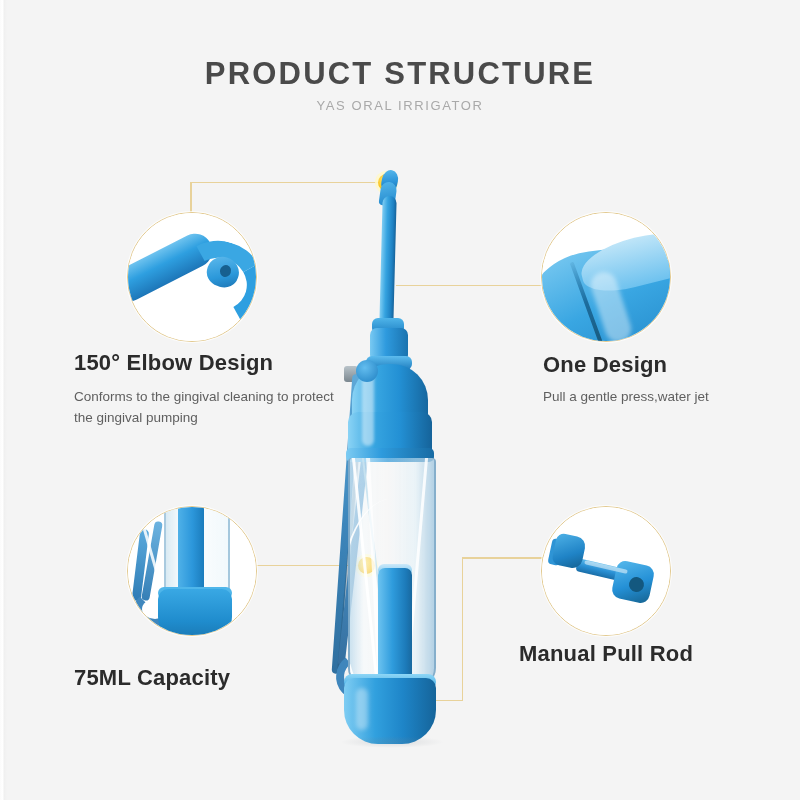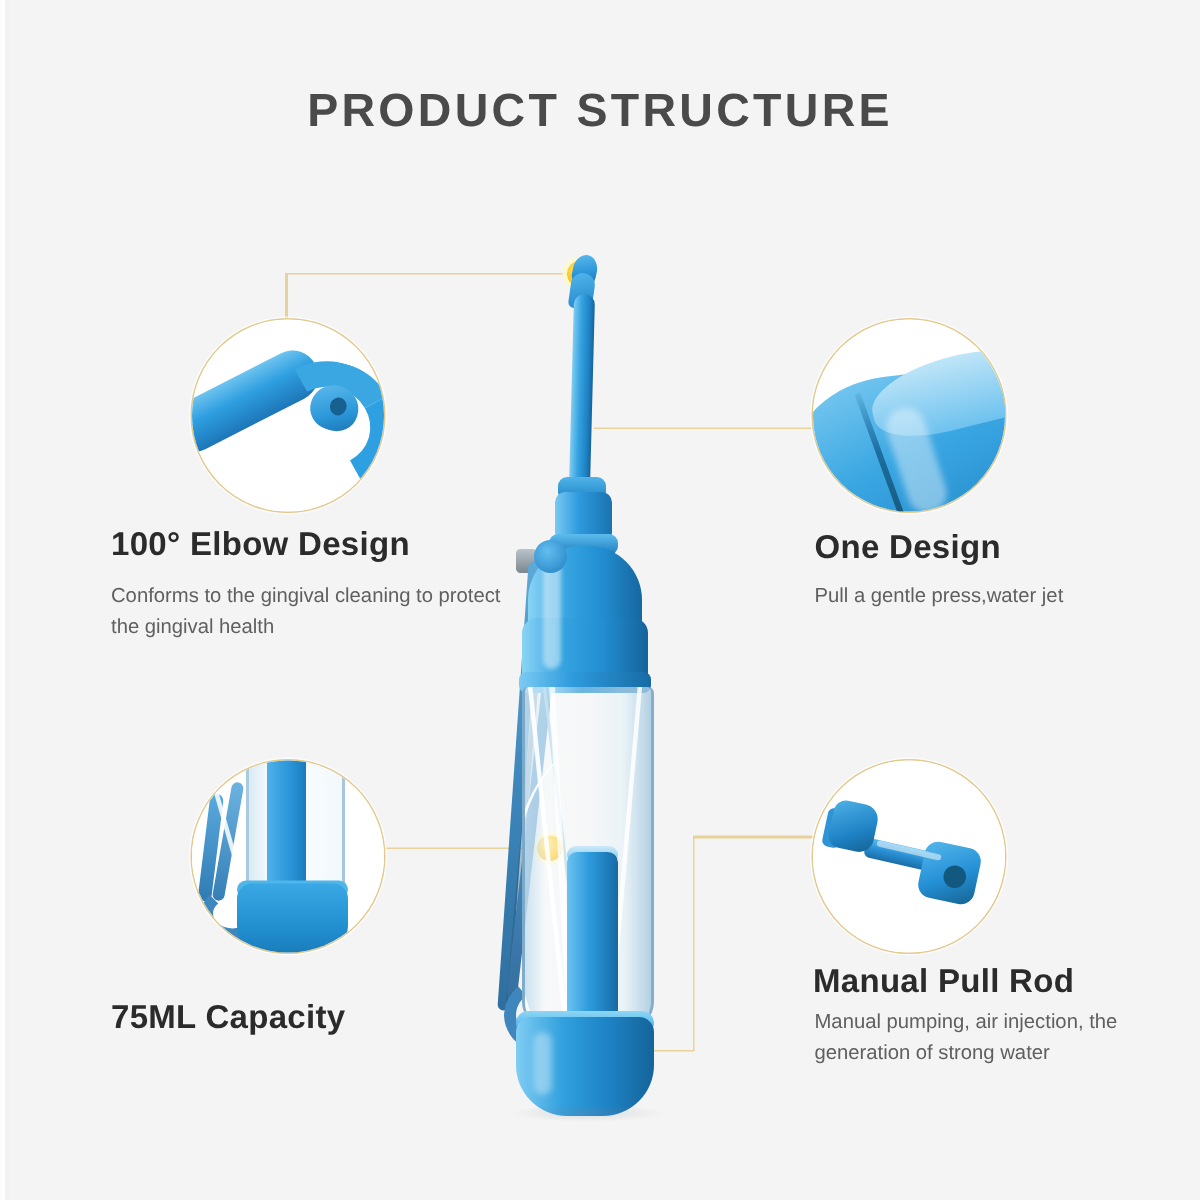--- a/index.html
+++ b/index.html
@@ -528,6 +528,7 @@
   <div class="edge-stripe"></div>
 
   <div class="title">PRODUCT STRUCTURE</div>
+  <div class="subtitle">YAS ORAL IRRIGATOR</div>
 
   <div class="conn" style="left:190px; top:181.5px; width:198px; height:1.5px;"></div>
   <div class="conn" style="left:190px; top:181.5px; width:1.5px; height:34px;"></div>

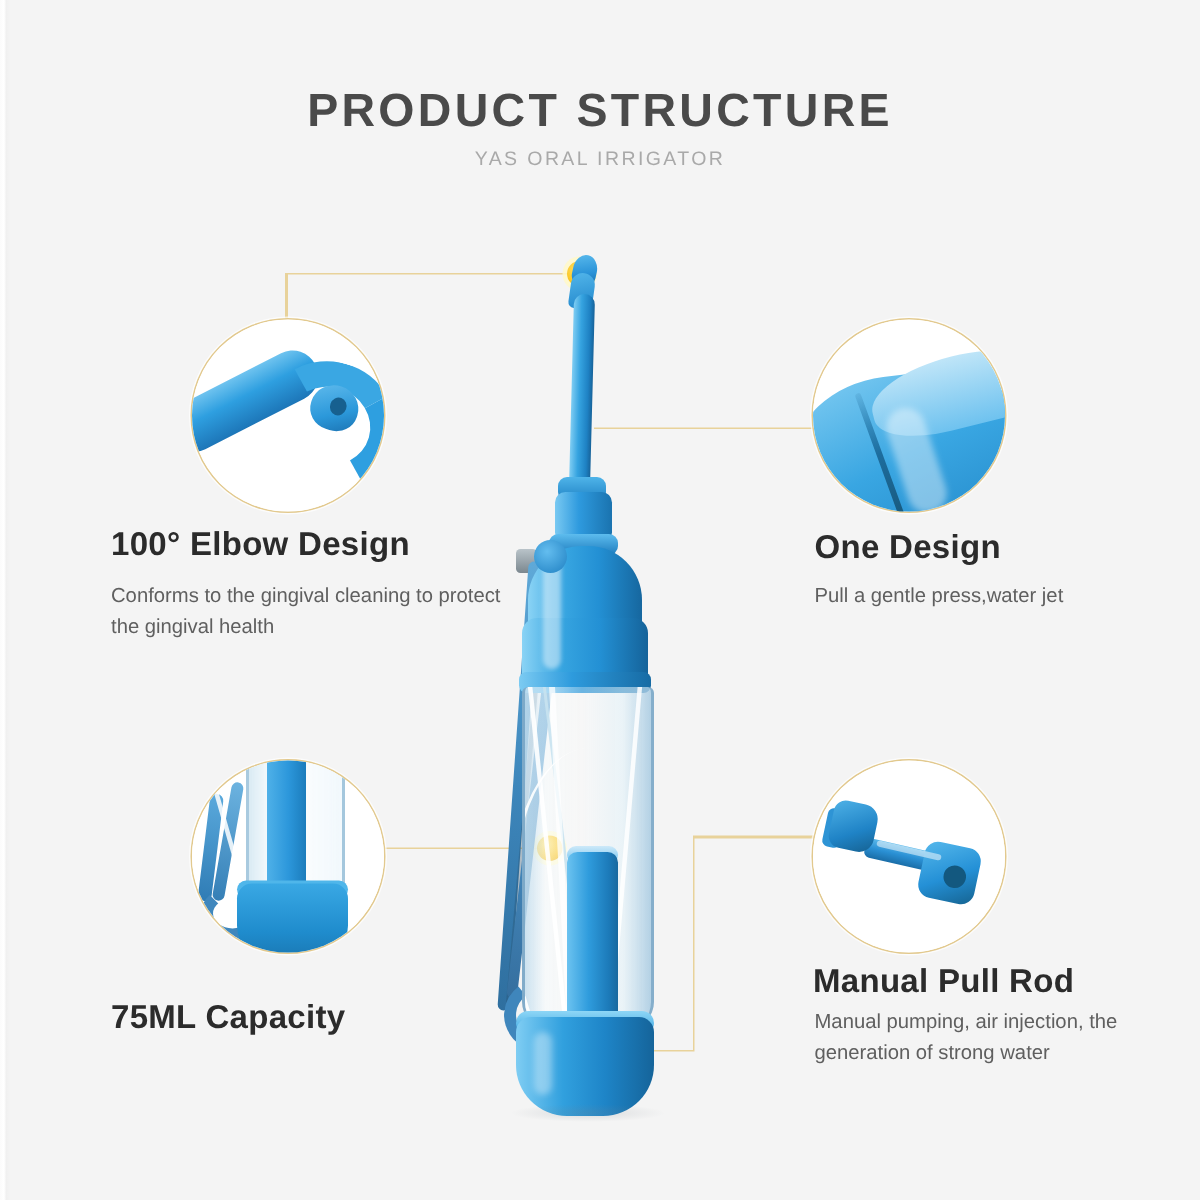--- a/index.html
+++ b/index.html
@@ -628,7 +628,7 @@
     <div class="product-shadow"></div>
   </div>
 
-  <div class="feat-title f-tl-title">100° Elbow Design</div>
+  <div class="feat-title f-tl-title">150° Elbow Design</div>
   <div class="feat-desc f-tl-desc">Conforms to the gingival cleaning to protect the gingival health</div>
 
   <div class="feat-title f-tr-title">One Design</div>

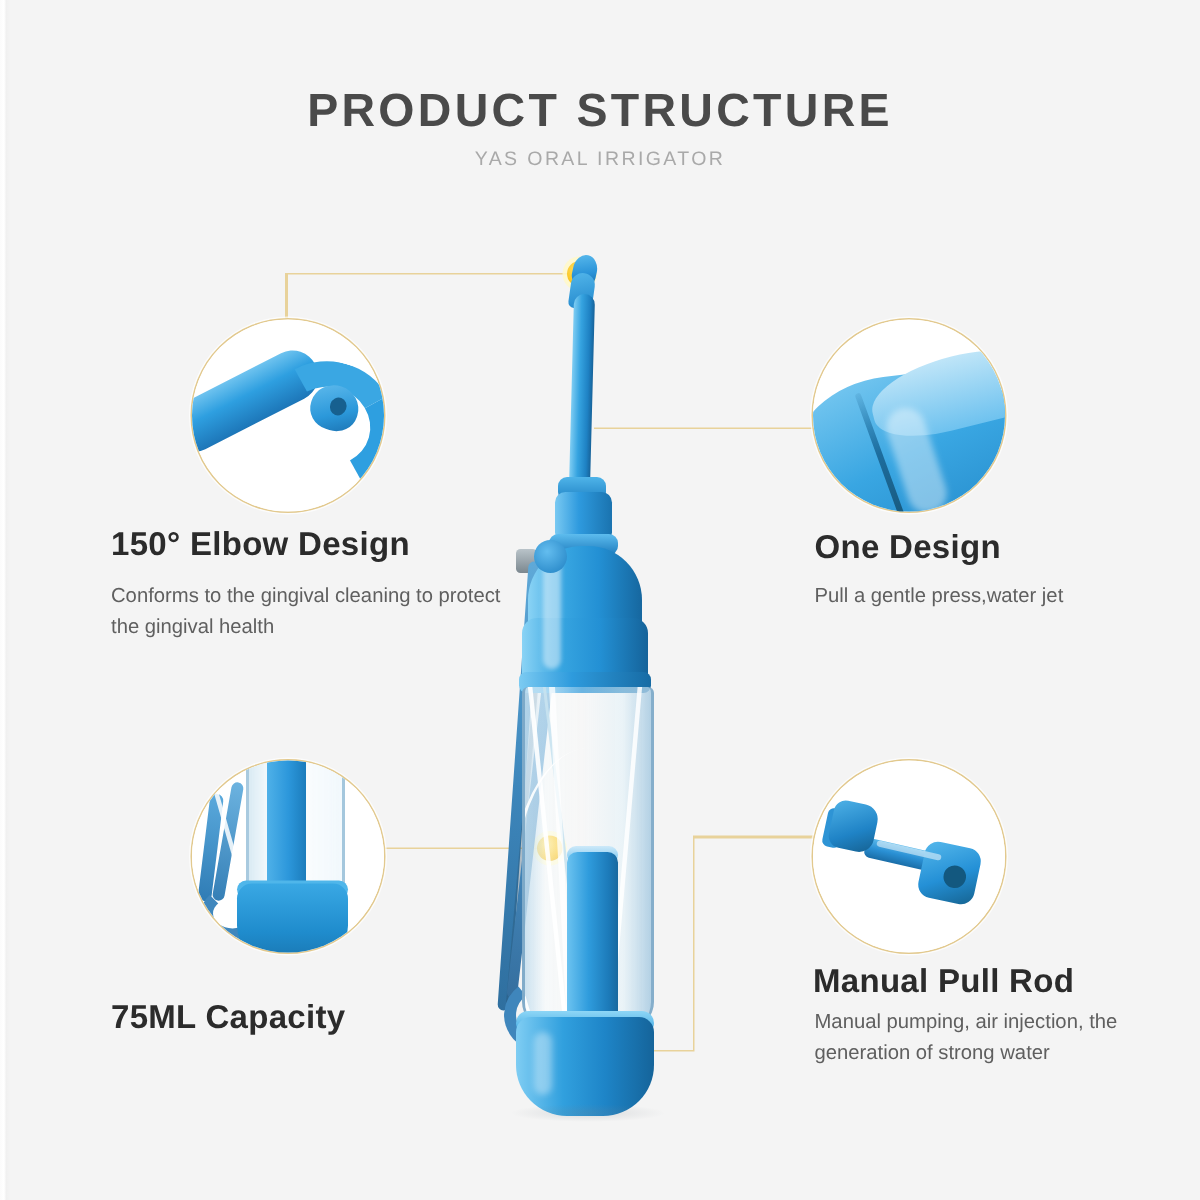--- a/index.html
+++ b/index.html
@@ -629,7 +629,7 @@
   </div>
 
   <div class="feat-title f-tl-title">150° Elbow Design</div>
-  <div class="feat-desc f-tl-desc">Conforms to the gingival cleaning to protect the gingival health</div>
+  <div class="feat-desc f-tl-desc">Conforms to the gingival cleaning to protect the gingival pumping</div>
 
   <div class="feat-title f-tr-title">One Design</div>
   <div class="feat-desc f-tr-desc">Pull a gentle press,water jet</div>

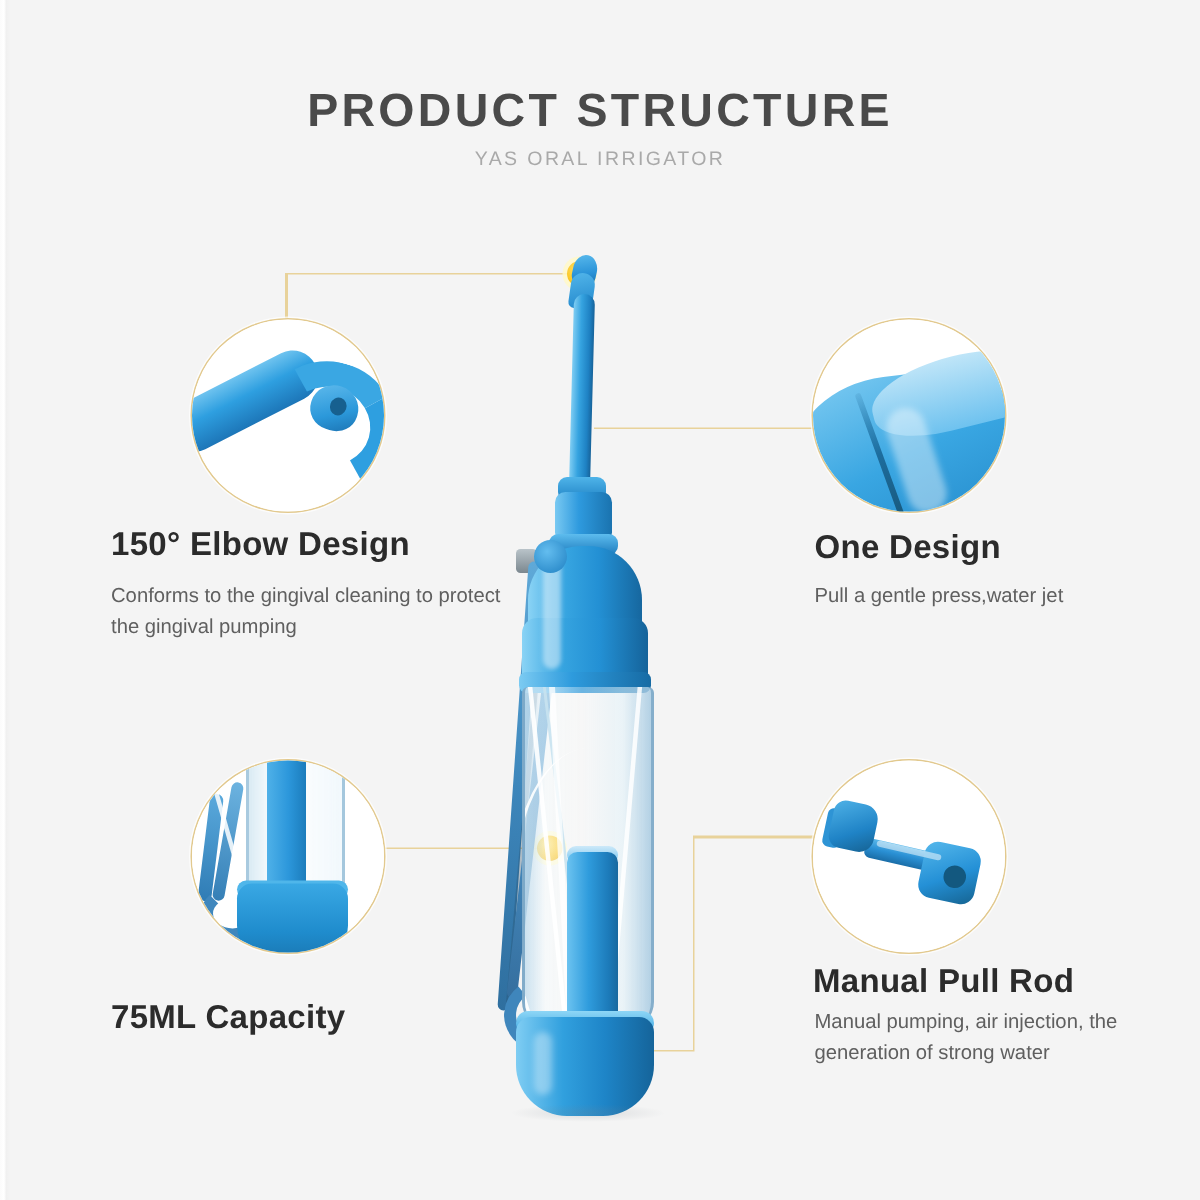--- a/index.html
+++ b/index.html
@@ -69,7 +69,7 @@
   .f-tr-desc  { left: 543px; top: 386px; width: 250px; }
   .f-bl-title { left: 74px;  top: 665px; }
   .f-bl-desc  { left: 74px;  top: 678px; width: 260px; }
-  .f-br-title { left: 542px; top: 641px; text-align: center; }
+  .f-br-title { left: 519px; top: 641px; text-align: center; }
   .f-br-desc  { left: 543px; top: 670px; width: 240px; }
 
   

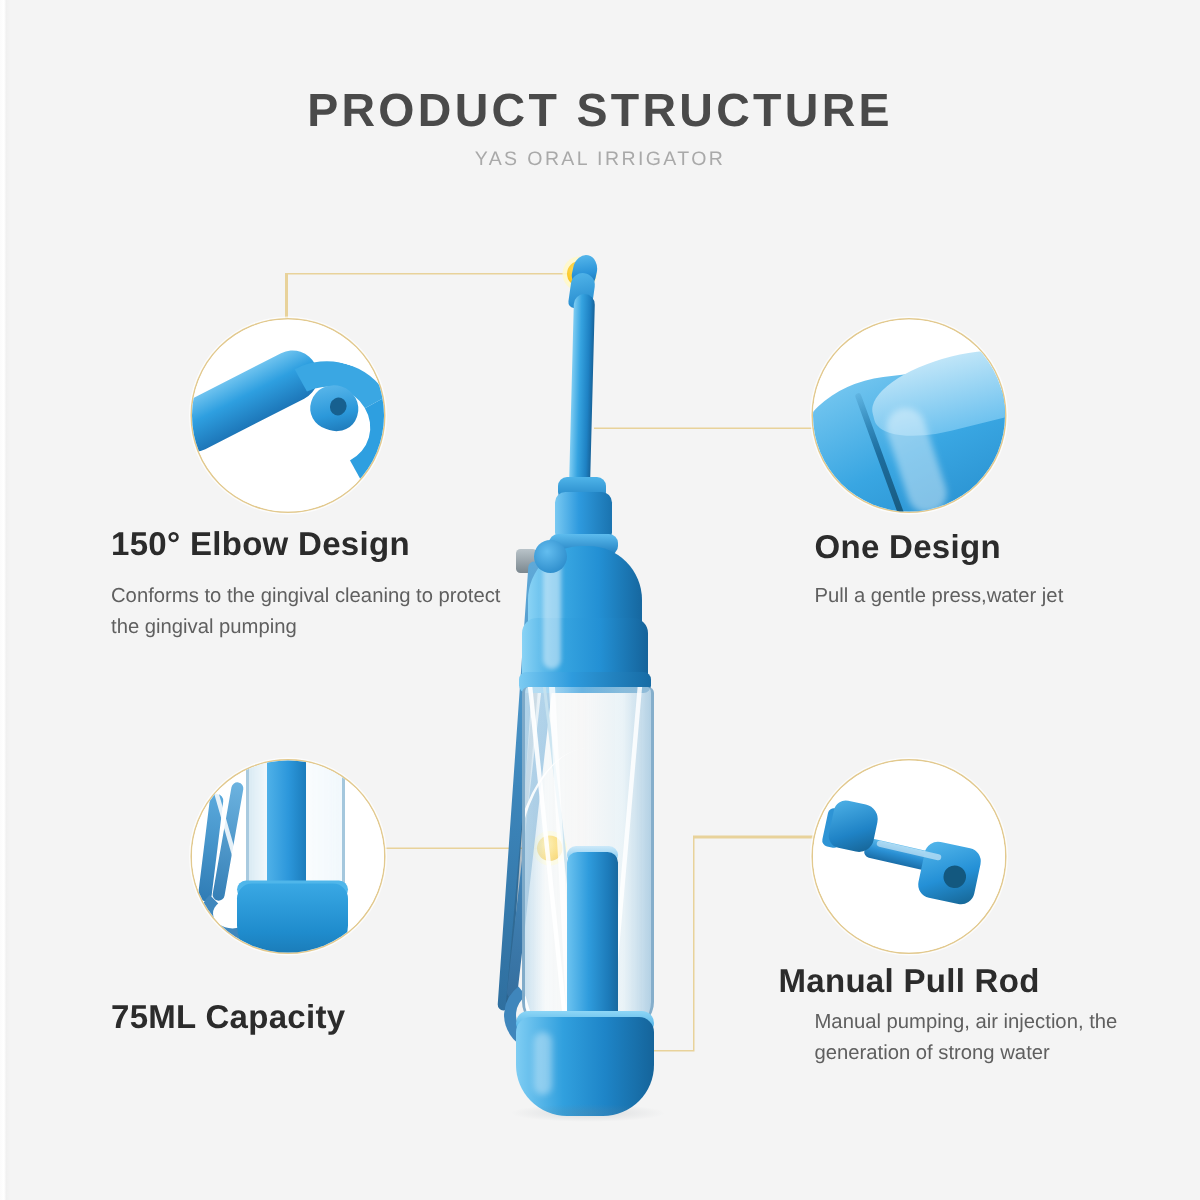--- a/index.html
+++ b/index.html
@@ -637,7 +637,6 @@
   <div class="feat-title f-bl-title">75ML Capacity</div>
 
   <div class="feat-title f-br-title">Manual Pull Rod</div>
-  <div class="feat-desc f-br-desc">Manual pumping, air injection, the generation of strong water</div>
 
 </div>
 

